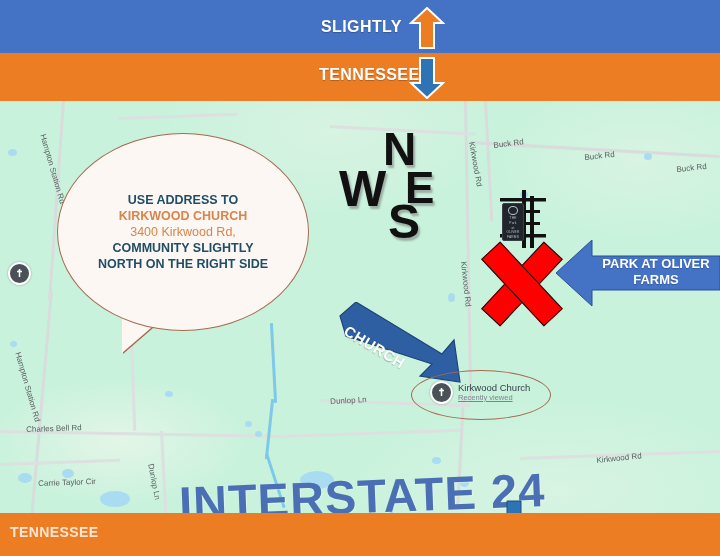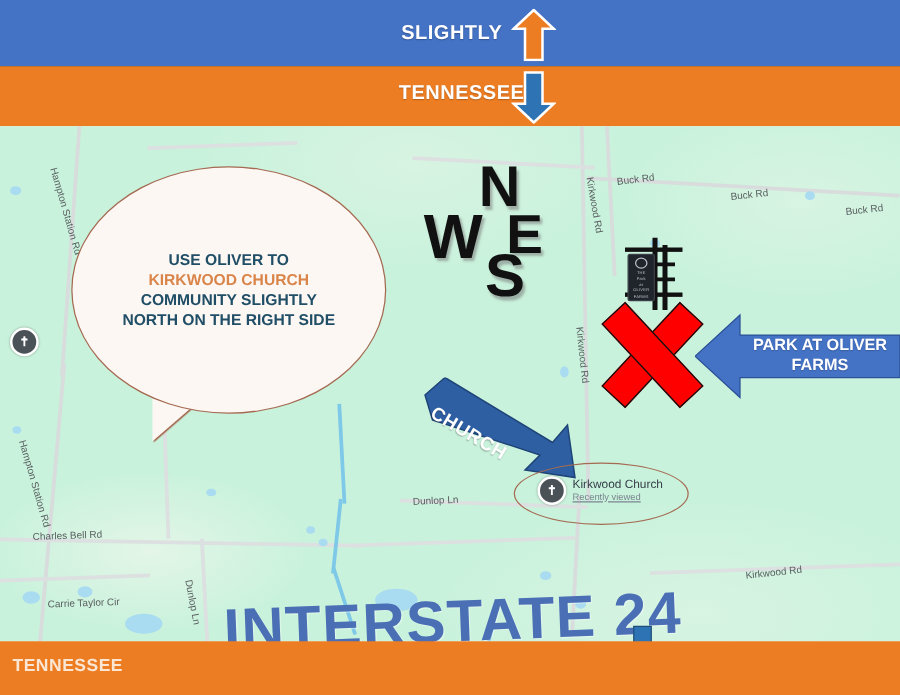--- a/index.html
+++ b/index.html
@@ -248,7 +248,7 @@
 
   <div id="callout-tail"></div>
   <div id="callout">
-    <div class="ln blue">USE OLIVER TO</div>
+    <div class="ln blue">USE ADDRESS TO</div>
     <div class="ln orange">KIRKWOOD CHURCH</div>
     <div class="ln blue">COMMUNITY SLIGHTLY</div>
     <div class="ln blue">NORTH ON THE RIGHT SIDE</div>

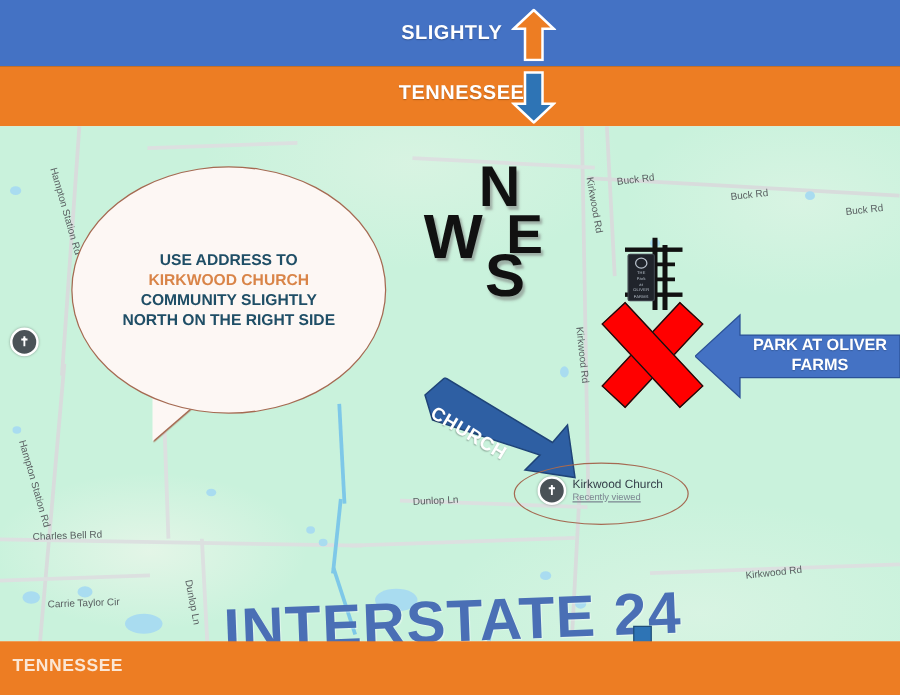--- a/index.html
+++ b/index.html
@@ -250,6 +250,7 @@
   <div id="callout">
     <div class="ln blue">USE ADDRESS TO</div>
     <div class="ln orange">KIRKWOOD CHURCH</div>
+    <div class="ln addr">3400 Kirkwood Rd,</div>
     <div class="ln blue">COMMUNITY SLIGHTLY</div>
     <div class="ln blue">NORTH ON THE RIGHT SIDE</div>
   </div>

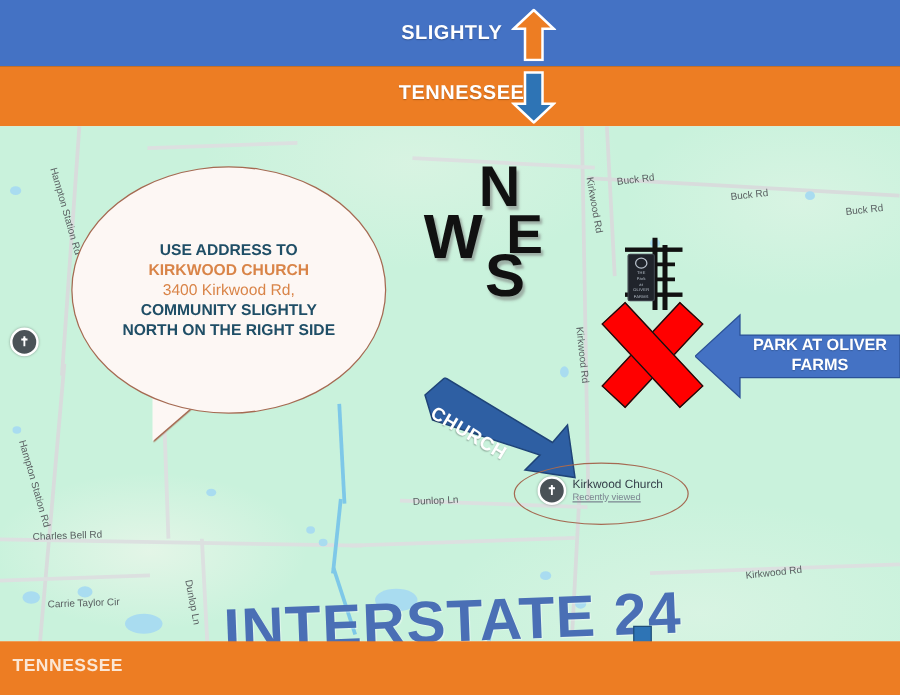--- a/index.html
+++ b/index.html
@@ -121,7 +121,7 @@
 
   
   #park-banner{
-    position:absolute;left:556px;top:250px;width:164px;height:70px;
+    position:absolute;left:556px;top:238px;width:164px;height:70px;
   }
   #park-banner .txt{
     position:absolute;left:36px;top:18px;width:128px;

